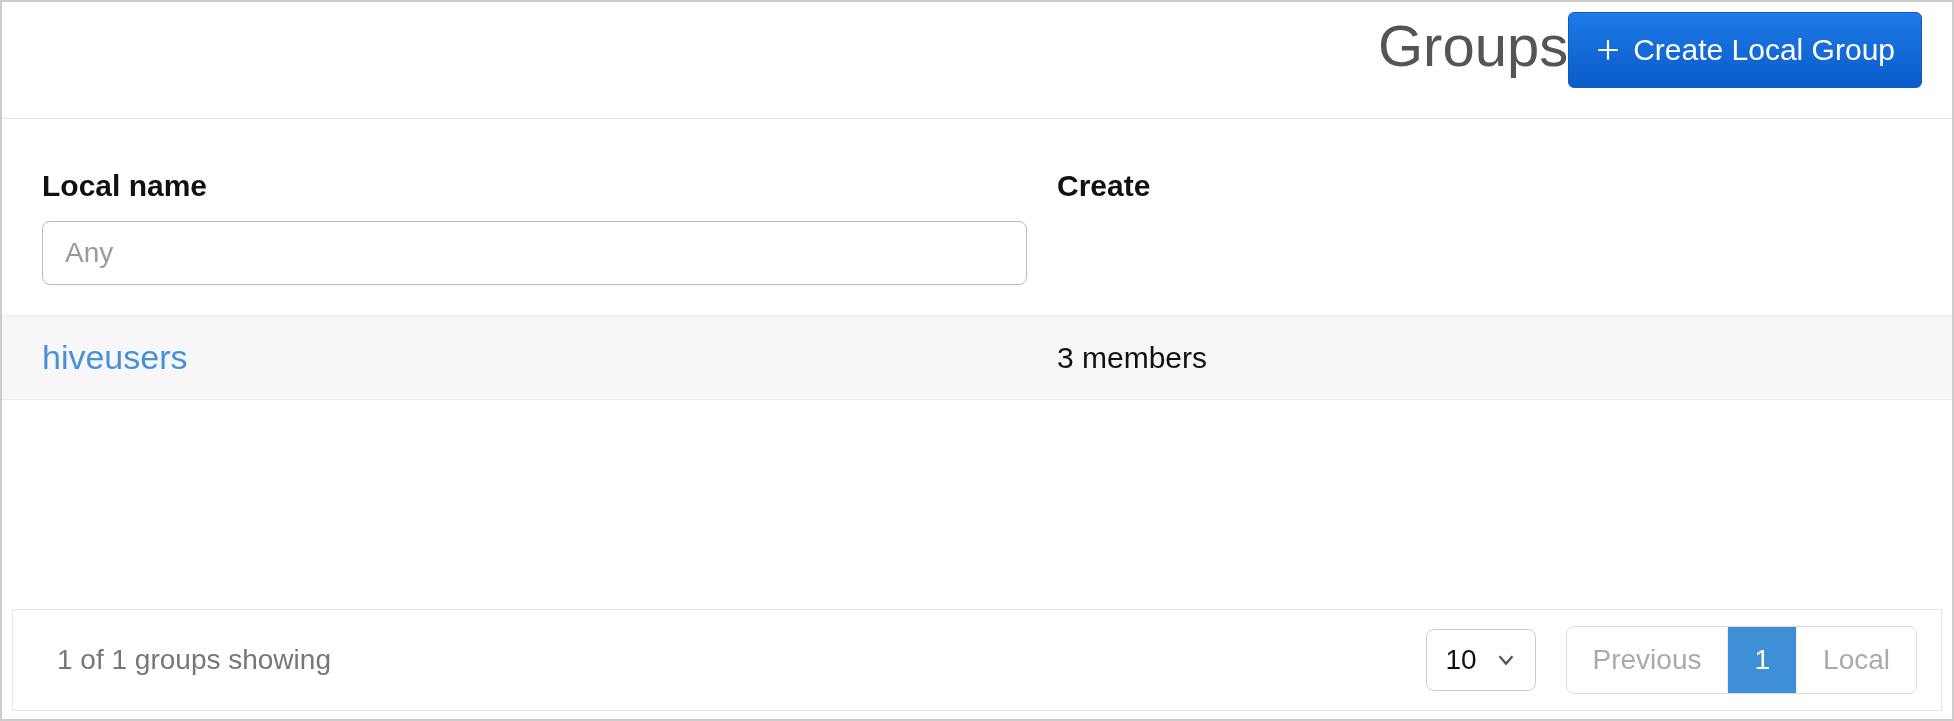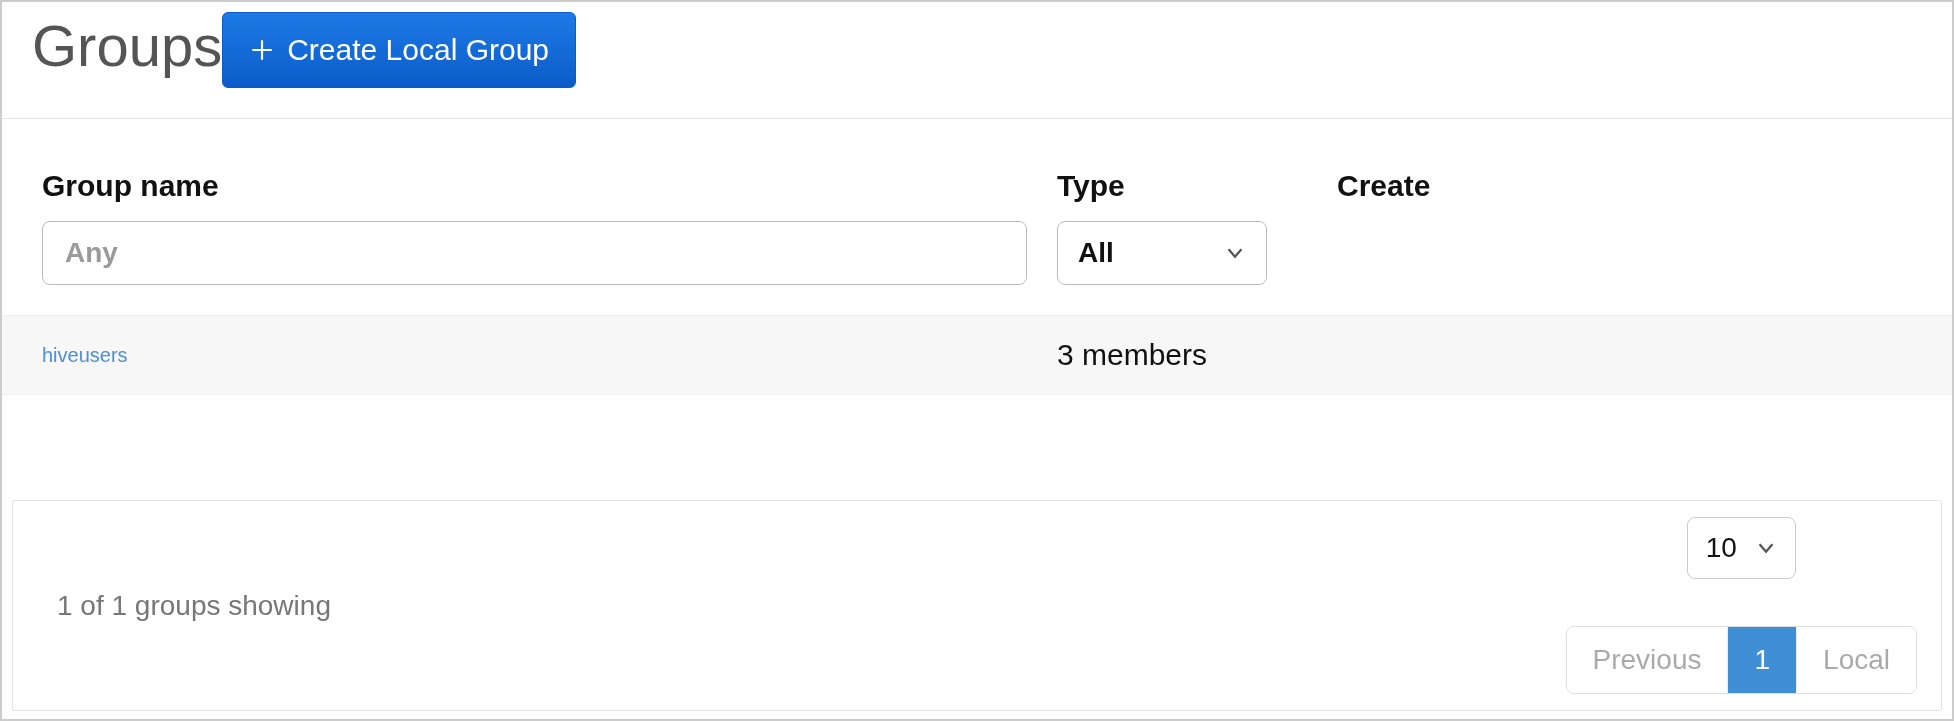--- a/index.html
+++ b/index.html
@@ -20,7 +20,7 @@
   .header {
     display: flex;
     align-items: flex-start;
-    justify-content: flex-start;
+    justify-content: flex-end;
     padding: 10px 30px 30px 30px;
     border-bottom: 1px solid #e5e5e5;
   }

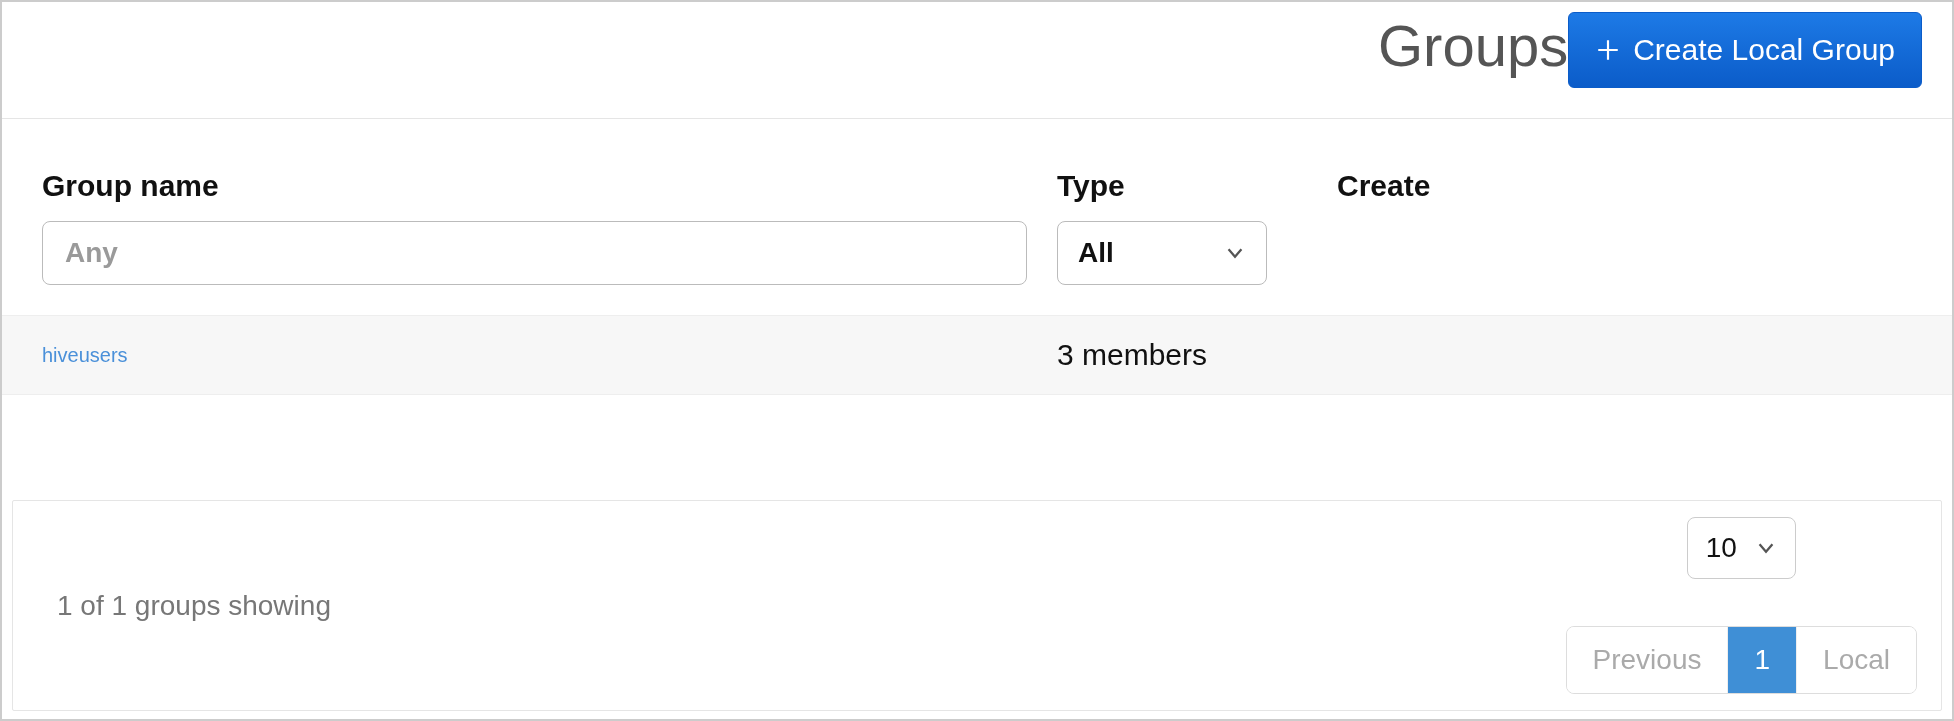--- a/index.html
+++ b/index.html
@@ -181,7 +181,7 @@
 
   <div class="filters">
     <div class="col-name">
-      <div class="col-label">Group name</div>
+      <div class="col-label">Local name</div>
       <input class="text-input" type="text" placeholder="Any" style="">
     </div>
     <div class="col-type">

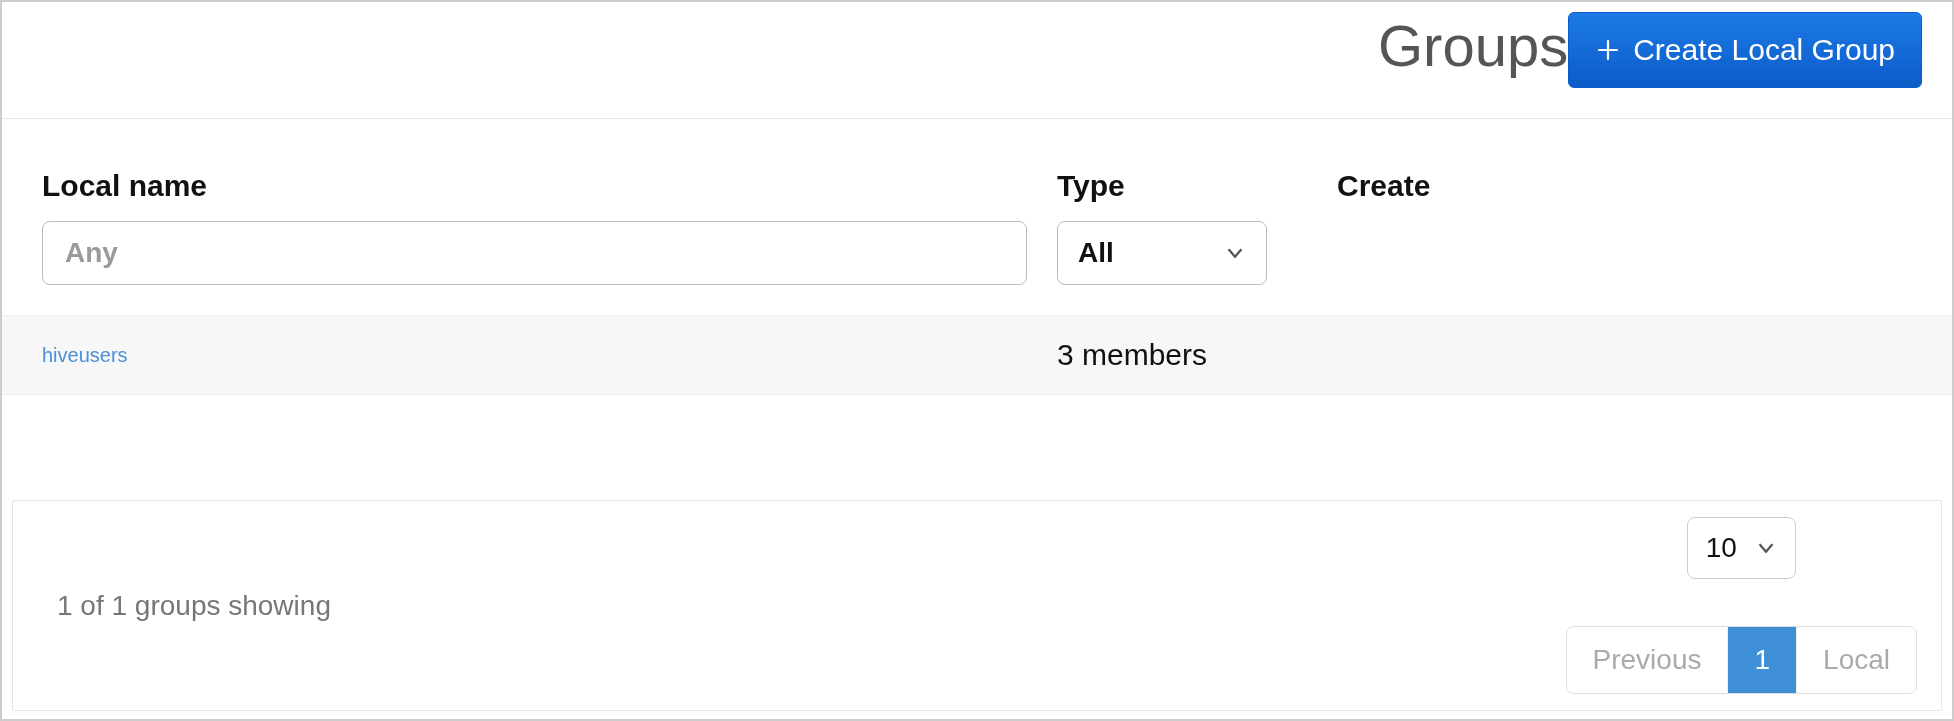--- a/index.html
+++ b/index.html
@@ -183,15 +183,6 @@
     <div class="col-name">
       <div class="col-label">Local name</div>
       <input class="text-input" type="text" placeholder="Any" style="">
-    </div>
-    <div class="col-type">
-      <div class="col-label">Type</div>
-      <div class="select-box">
-        <span>All</span>
-        <svg class="chev" viewBox="0 0 24 24">
-            <path d="M5 8l7 8 7-8"></path>
-          </svg>
-      </div>
     </div>
     <div class="col-members">
       <div class="col-label">Create</div>

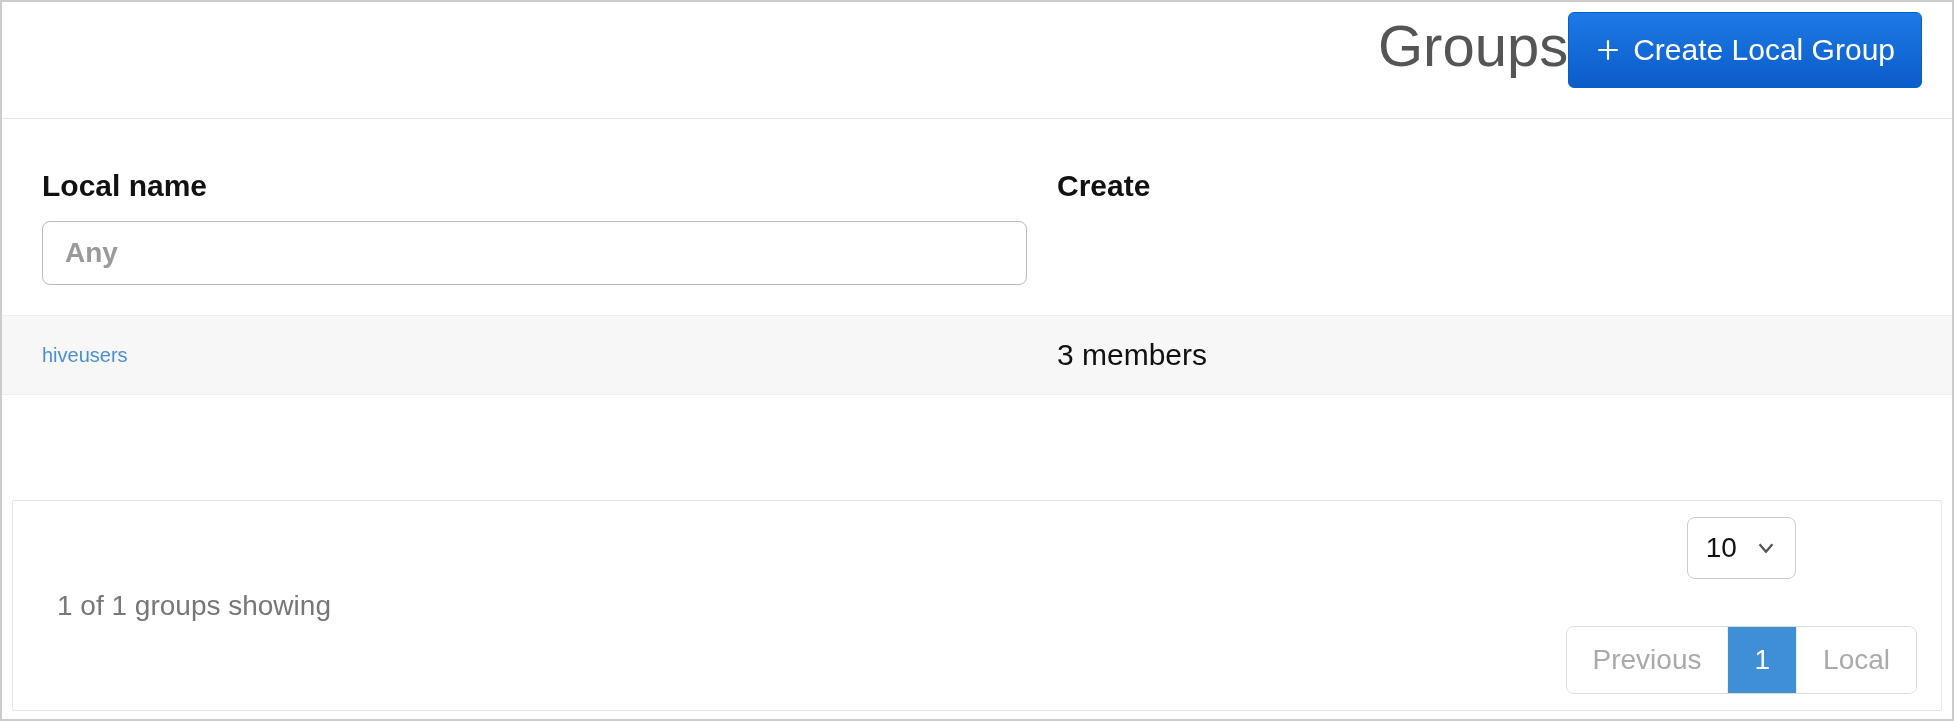--- a/index.html
+++ b/index.html
@@ -66,7 +66,6 @@
     padding: 0 22px;
     font-size: 28px;
     color: #333;
-    font-weight: bold;
   }
   .text-input::placeholder { color: #9a9a9a; }
   .select-box {

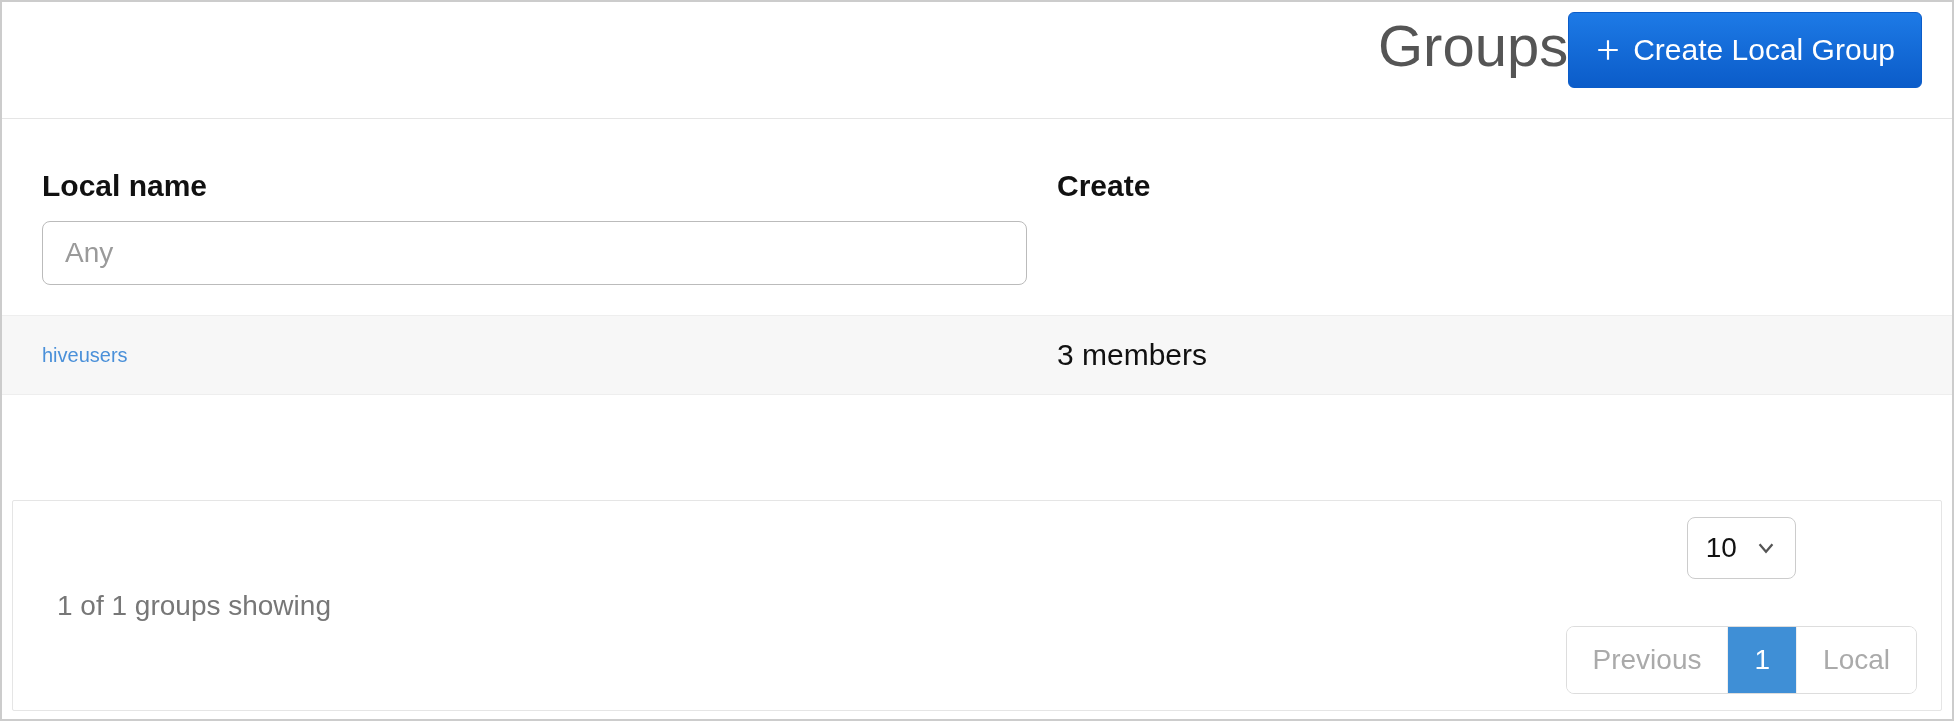--- a/index.html
+++ b/index.html
@@ -95,7 +95,7 @@
     border-bottom: 1px solid #eee;
     margin-top: 10px;
   }
-  .row .cell-name { flex: 0 0 985px; font-size: 20px; }
+  .row .cell-name { flex: 0 0 985px; font-size: 34px; }
   .row .cell-type { flex: 0 0 250px; font-size: 30px; }
   .row .cell-members { flex: 1 1 auto; font-size: 30px; }
   .link { color: #4a90d9; cursor: pointer; }

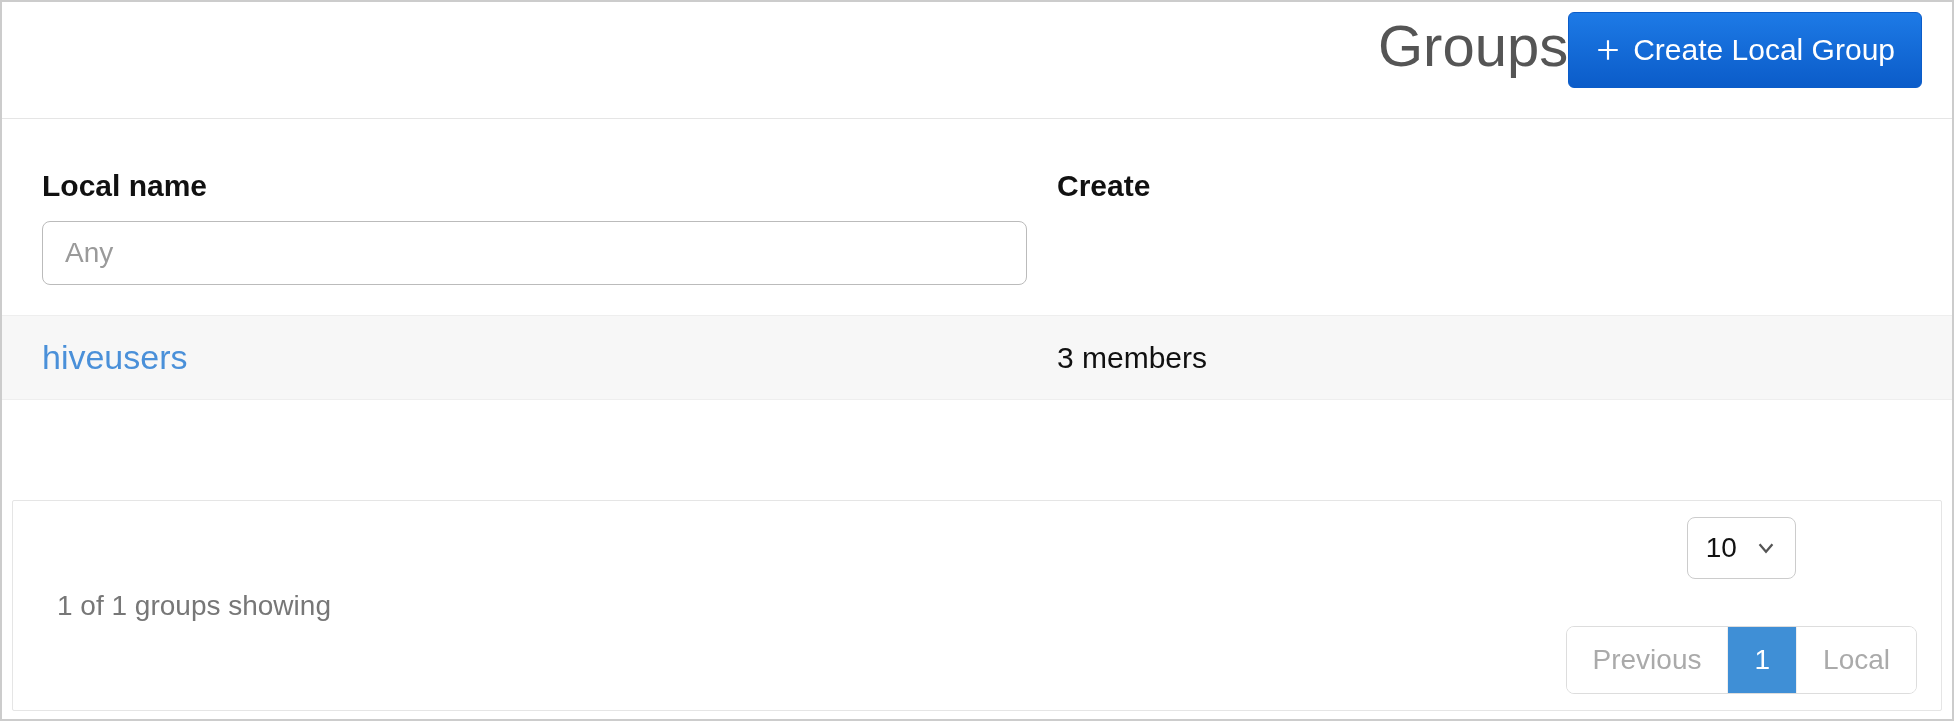--- a/index.html
+++ b/index.html
@@ -118,8 +118,7 @@
   .footer-right {
     display: flex;
     align-items: center;
-    gap: 47px;
-    flex-direction: column;
+    gap: 30px;
   }
   .page-size {
     height: 62px;

